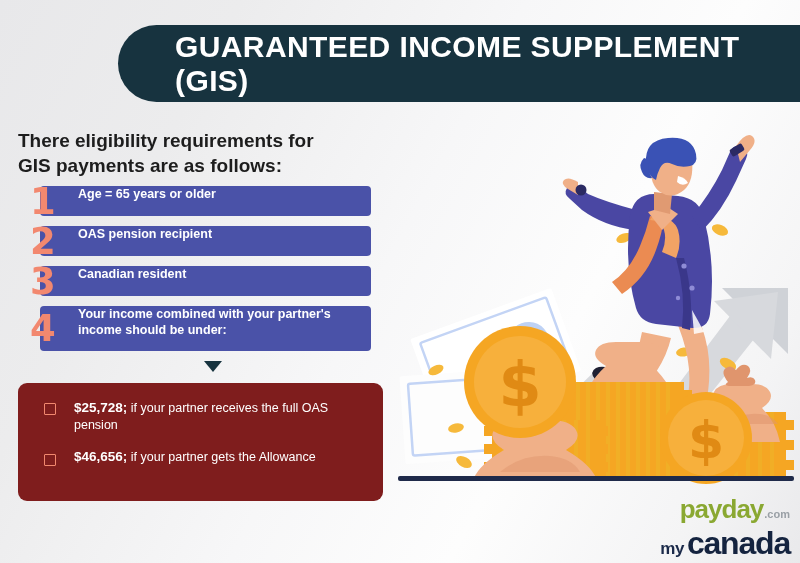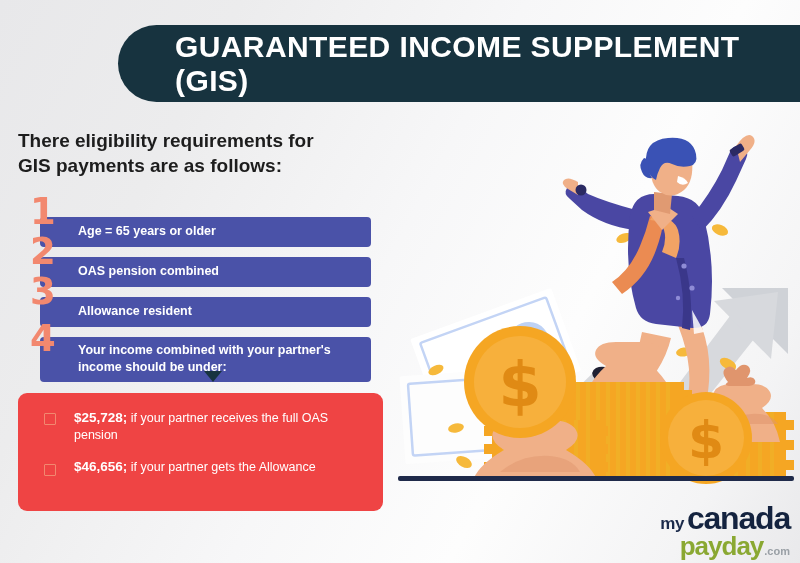--- a/index.html
+++ b/index.html
@@ -29,7 +29,7 @@
 
   #subtitle {
     font-size:19px; font-weight:bold; color:#1d1d1d; line-height:1.33;
-    width:330px; margin-bottom:17px;
+    width:330px; margin-bottom:7px;
   }
 
   .req-row { position:relative; height:30px; margin-bottom:10px; }

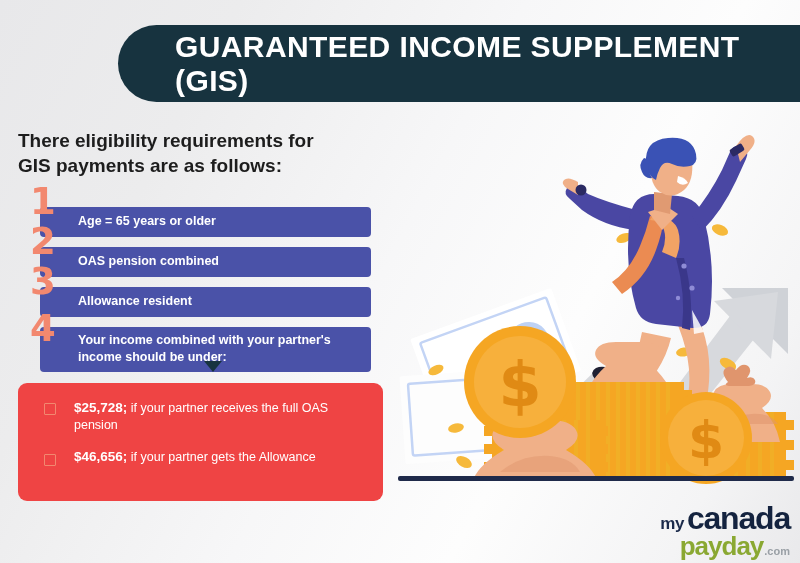--- a/index.html
+++ b/index.html
@@ -37,7 +37,7 @@
   .req-bar {
     position:absolute; left:22px; top:0; right:19px; height:100%;
     background:#4a52a8; border-radius:4px;
-    display:flex; align-items:center;margin-top:21px;
+    display:flex; align-items:flex-start;
   }
   .req-label {
     color:#ffffff; font-size:12.5px; font-weight:bold; line-height:1.35;

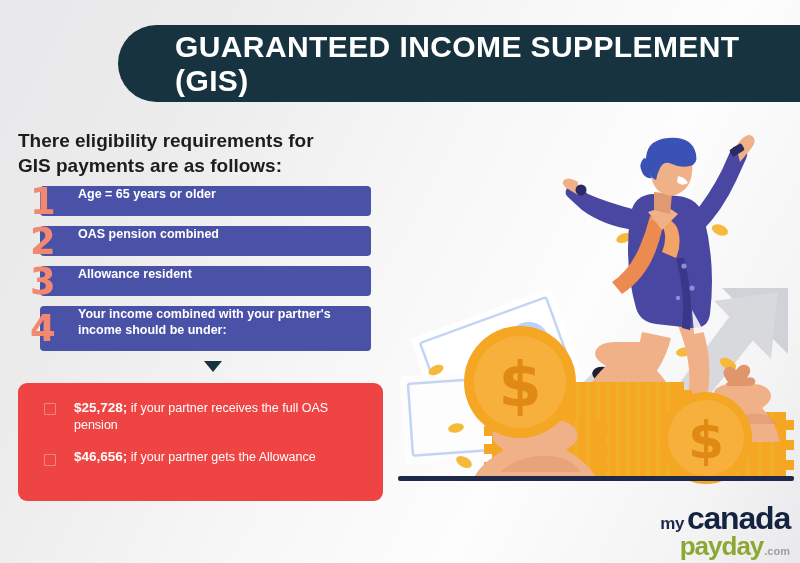--- a/index.html
+++ b/index.html
@@ -108,7 +108,7 @@
 
     <div class="req-row">
       <div class="req-bar">
-        <div class="req-label">OAS pension combined</div>
+        <div class="req-label">OAS pension recipient</div>
       </div>
       <div class="req-num">2</div>
     </div>

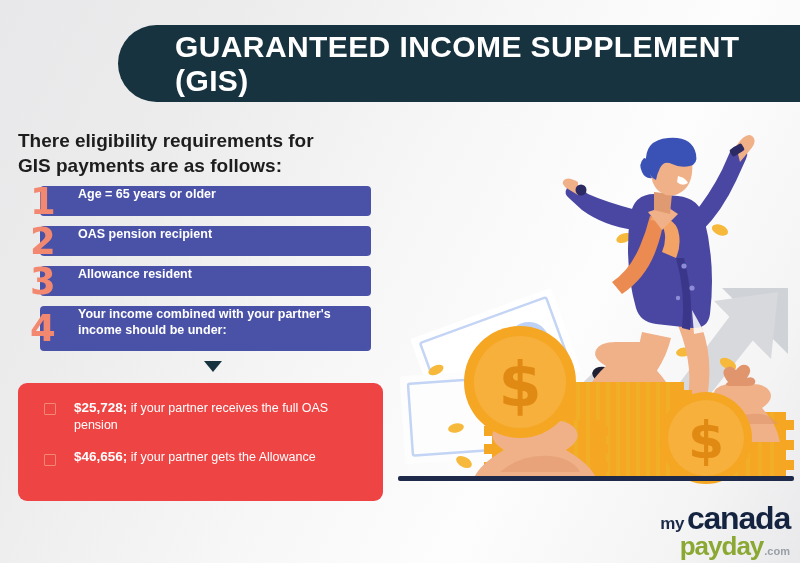--- a/index.html
+++ b/index.html
@@ -115,7 +115,7 @@
 
     <div class="req-row">
       <div class="req-bar">
-        <div class="req-label">Allowance resident</div>
+        <div class="req-label">Canadian resident</div>
       </div>
       <div class="req-num">3</div>
     </div>

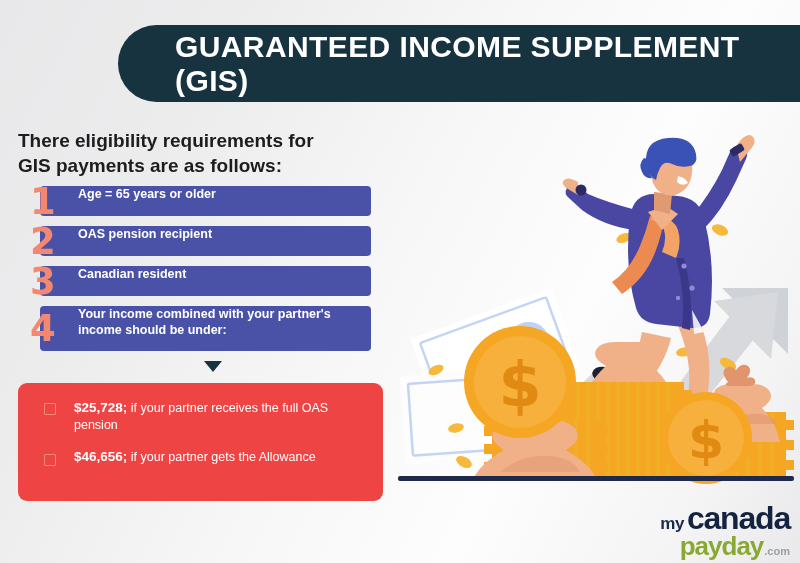--- a/index.html
+++ b/index.html
@@ -61,7 +61,7 @@
   }
 
   #checkbox-panel {
-    margin-top:4px; width:365px; background:#ef4444; border-radius:9px;
+    margin-top:4px; width:365px; background:#7f1d1d; border-radius:9px;
     padding:16px 14px 18px 14px;
   }
   .cb-row { display:flex; align-items:flex-start; margin-bottom:14px; }

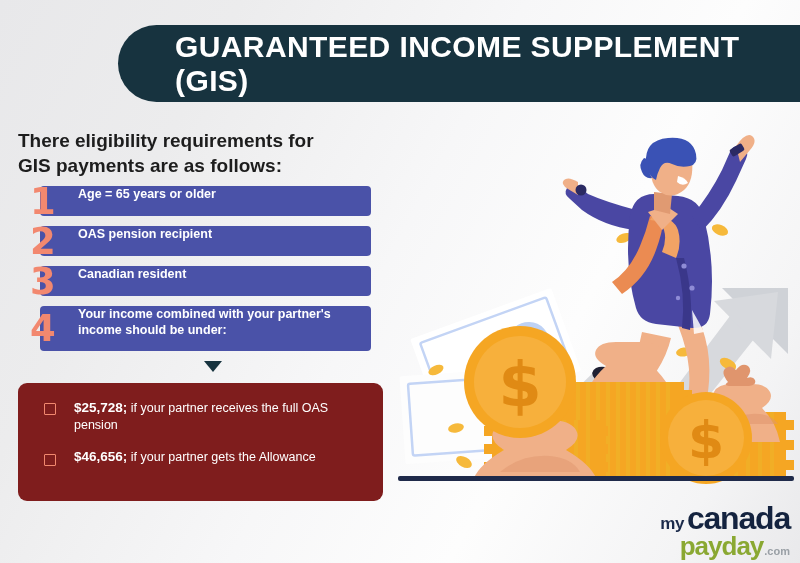--- a/index.html
+++ b/index.html
@@ -341,14 +341,14 @@
 </div>
 
 <div id="logo">
+  <div id="logo-line2">
+    <span id="logo-payday">payday</span>
+    <span id="logo-com">.com</span>
+  </div>
   <div id="logo-line1">
     <span id="logo-my">my</span>
     <span id="logo-canada">canada</span>
   </div>
-  <div id="logo-line2">
-    <span id="logo-payday">payday</span>
-    <span id="logo-com">.com</span>
-  </div>
 </div>
 
 </body></html>

